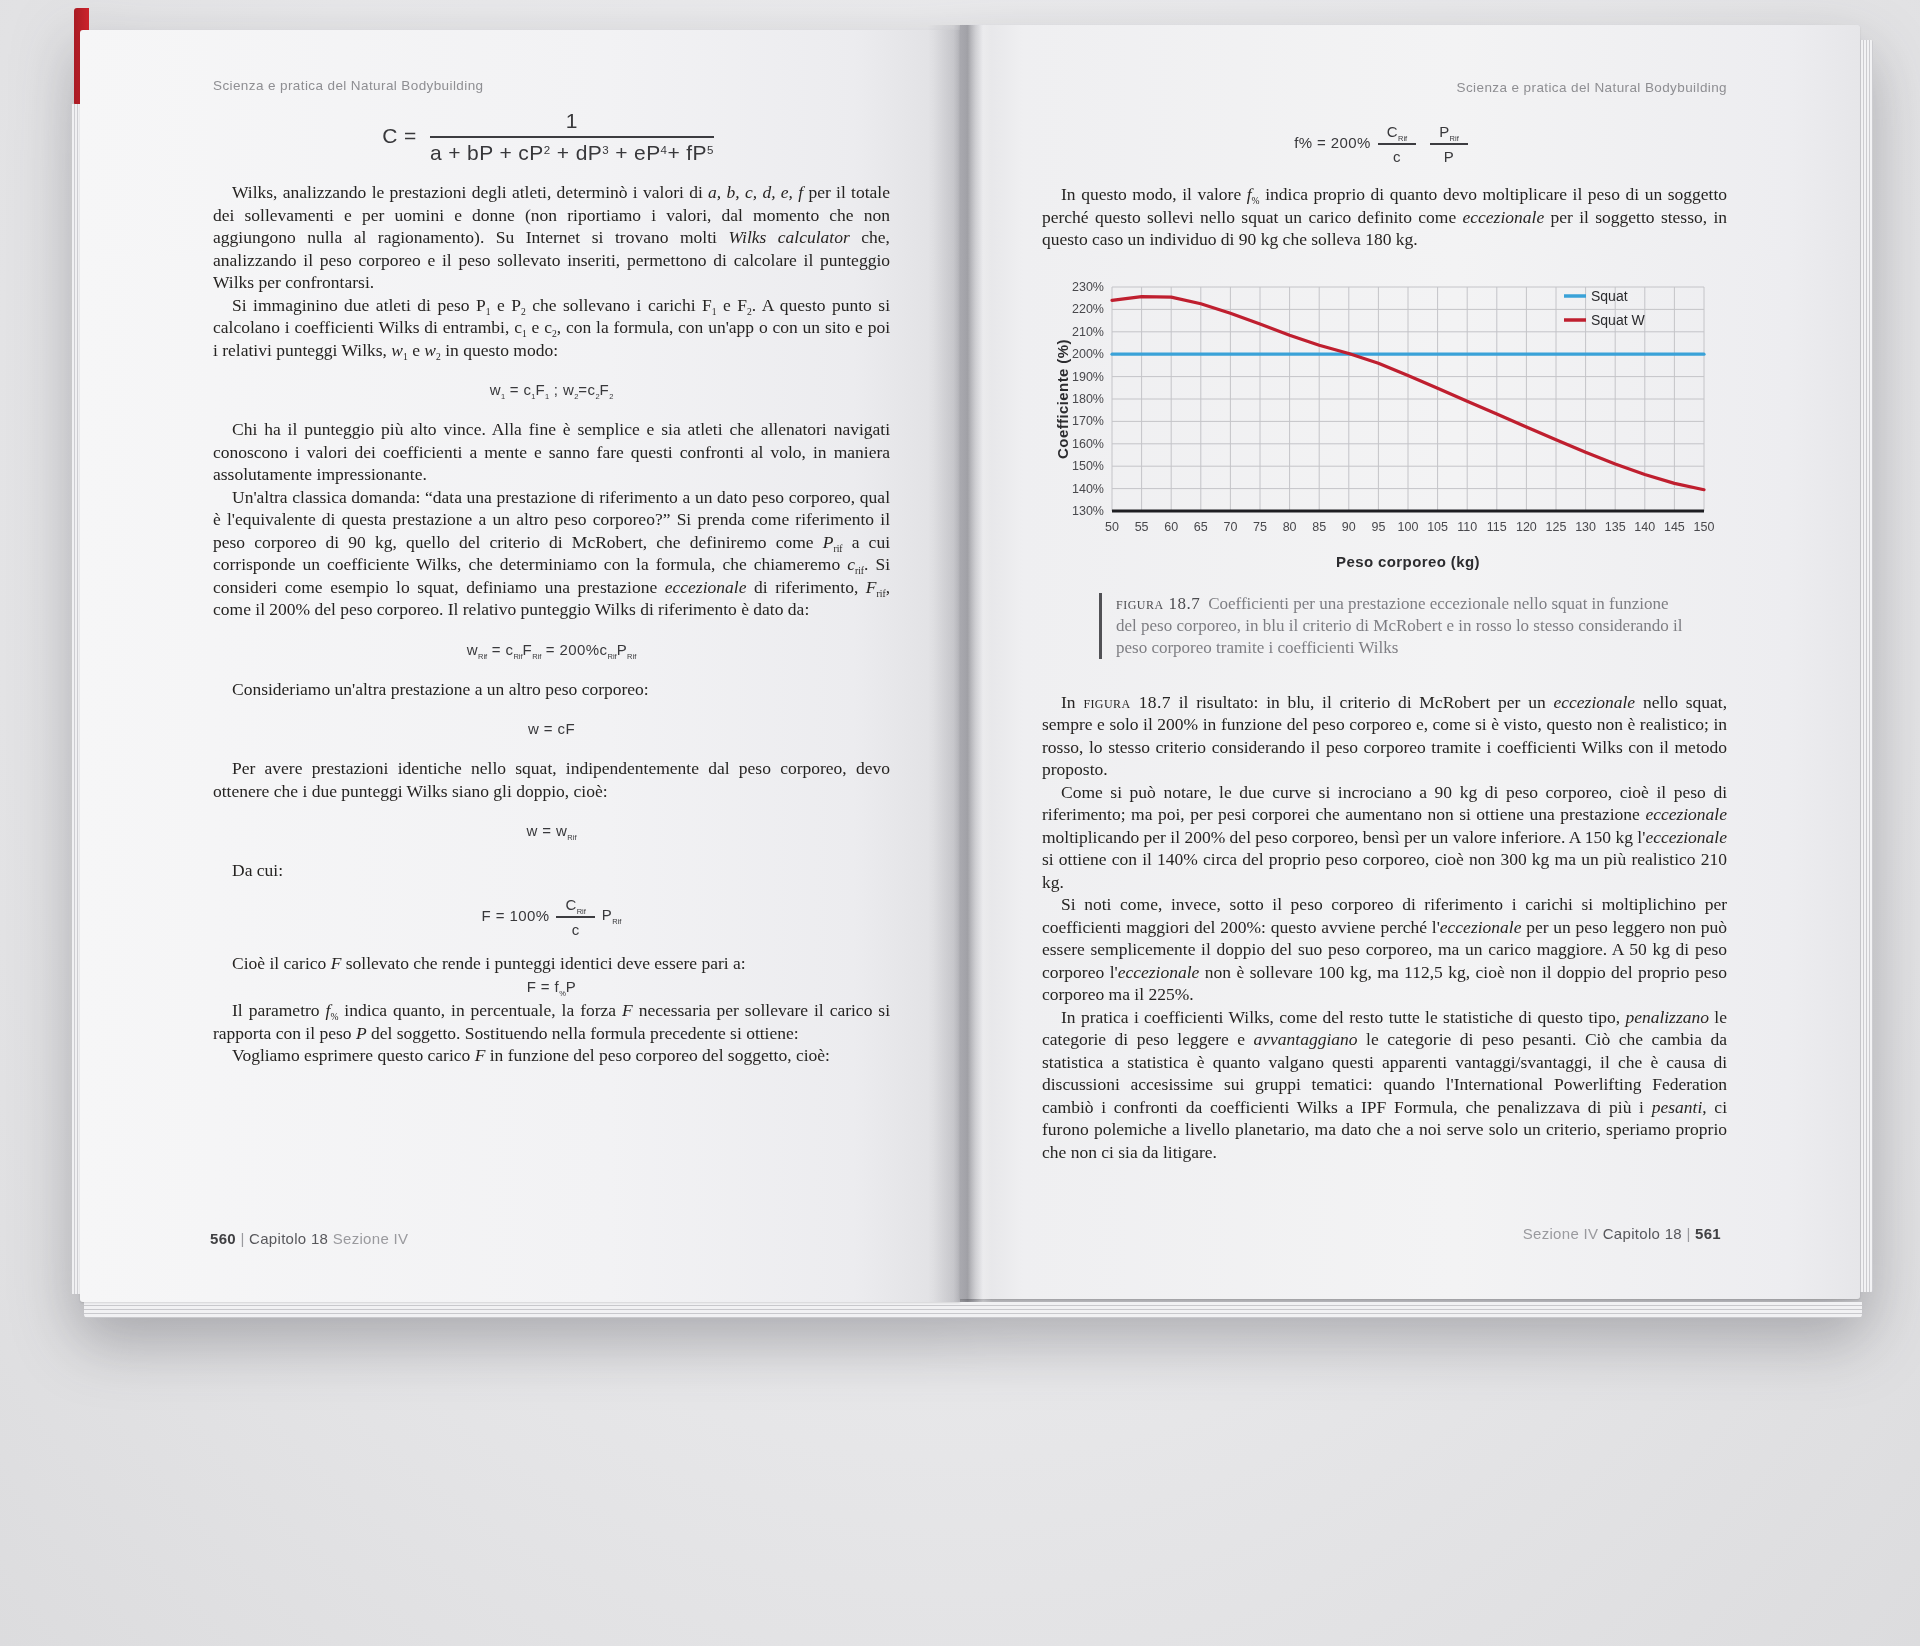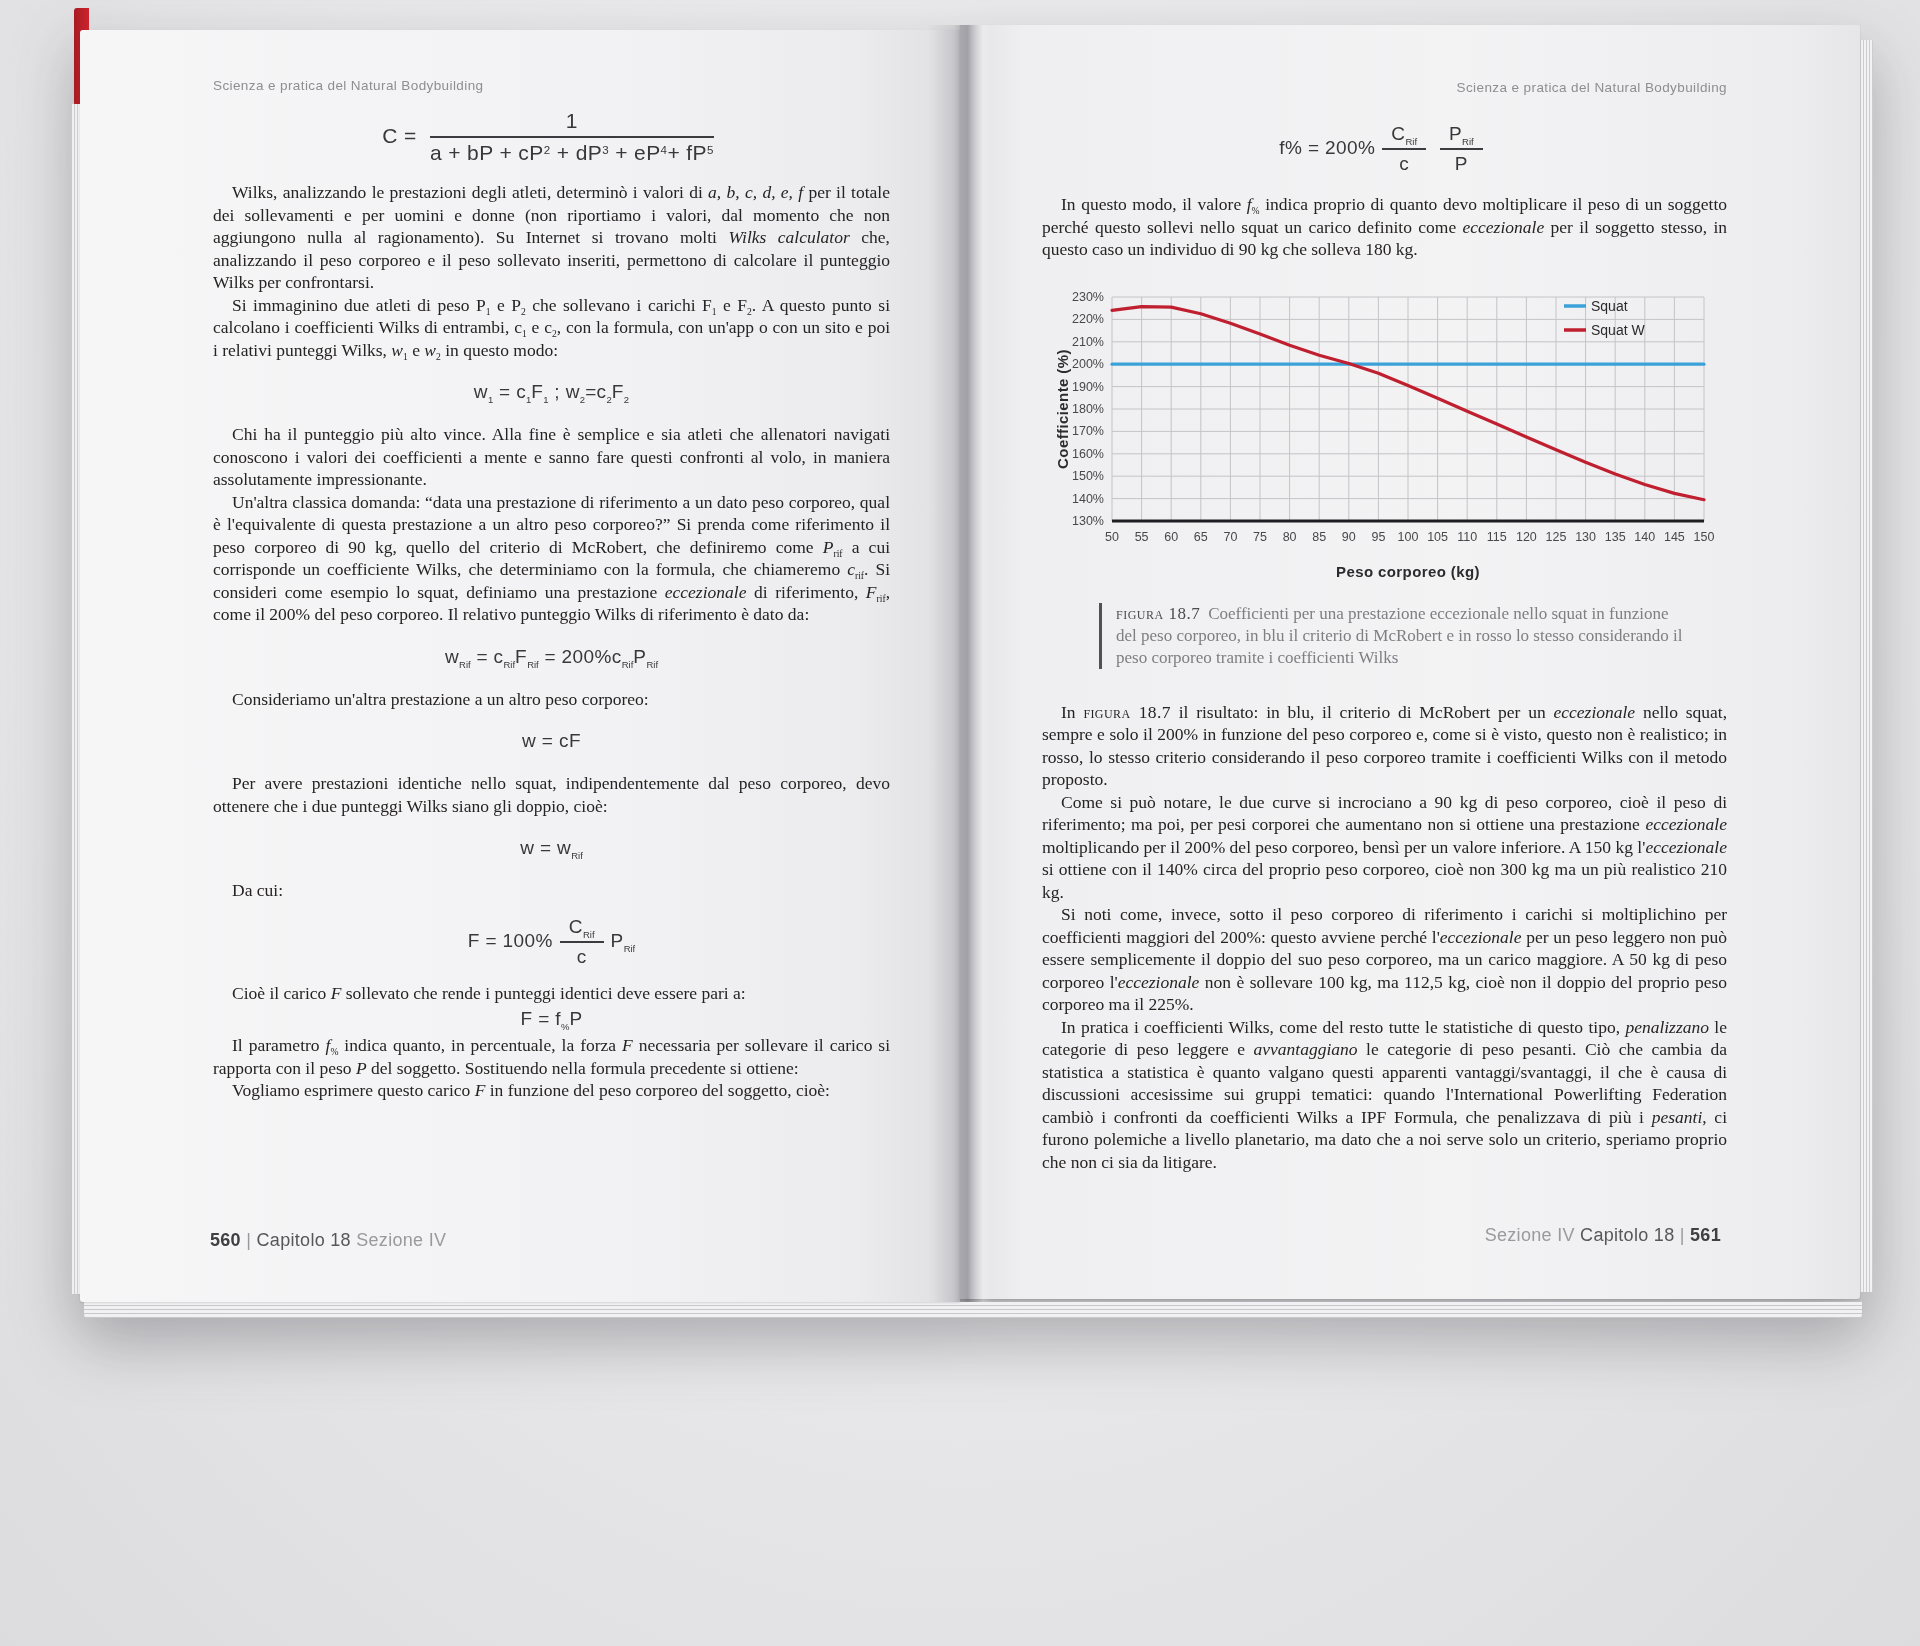--- a/index.html
+++ b/index.html
@@ -29,7 +29,7 @@
   sub{font-size:.55em;line-height:0;vertical-align:-0.4em;}
   sup{font-size:.55em;line-height:0;vertical-align:.45em;}
   .sc{font-variant:small-caps;letter-spacing:.4px;}
-  .formula{font-family:"Liberation Sans",sans-serif;color:#38383b;text-align:center;font-size:19px;letter-spacing:.4px;margin:16px 0;}
+  .formula{font-family:"Liberation Sans",sans-serif;color:#38383b;text-align:center;font-size:15px;letter-spacing:.4px;margin:16px 0;}
   .formula sub{font-size:.5em;vertical-align:-0.5em;letter-spacing:0;}
   .formula sup{font-size:.55em;vertical-align:.5em;}
   .frac{display:inline-block;vertical-align:middle;text-align:center;margin:0 7px;}

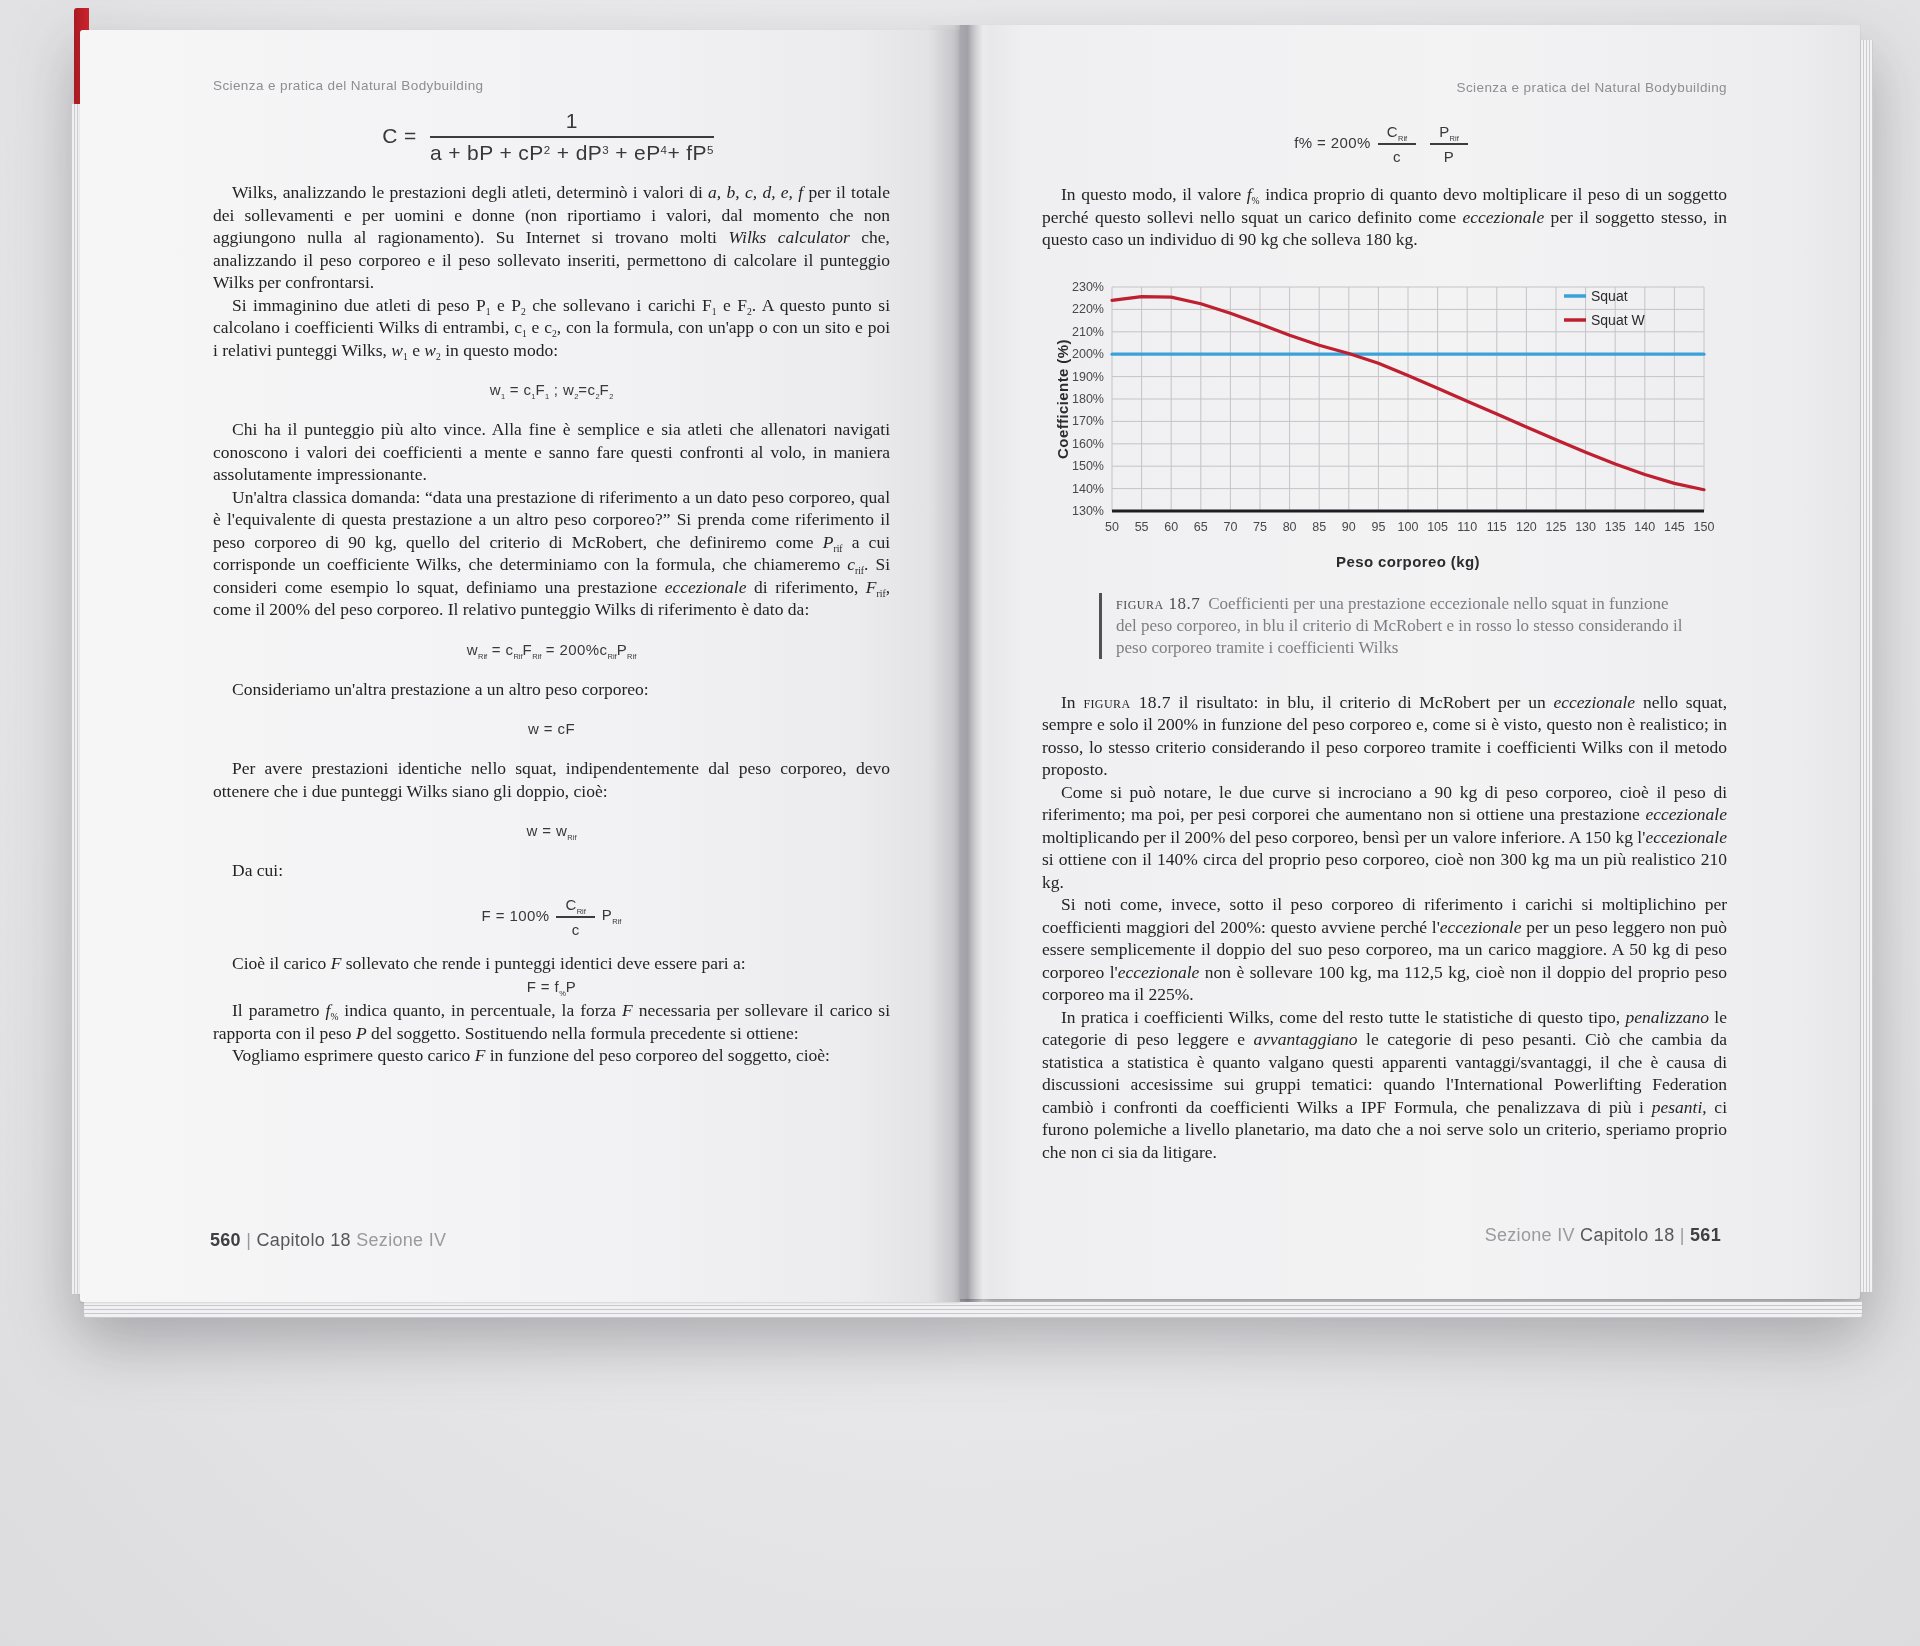--- a/index.html
+++ b/index.html
@@ -36,7 +36,7 @@
   .frac .top{display:block;padding:0 9px 3px;border-bottom:2px solid #3c3c40;}
   .frac .bot{display:block;padding-top:3px;}
   .f-big{font-size:21px;}
-  .footer{position:absolute;font-family:"Liberation Sans",sans-serif;font-size:18px;color:#9a9a9e;letter-spacing:.3px;}
+  .footer{position:absolute;font-family:"Liberation Sans",sans-serif;font-size:15px;color:#9a9a9e;letter-spacing:.3px;}
   .footer .dark{color:#404043;font-weight:bold;}
   .footer .mid{color:#57575b;}
   .content-left{position:absolute;left:133px;top:48px;width:677px;}

